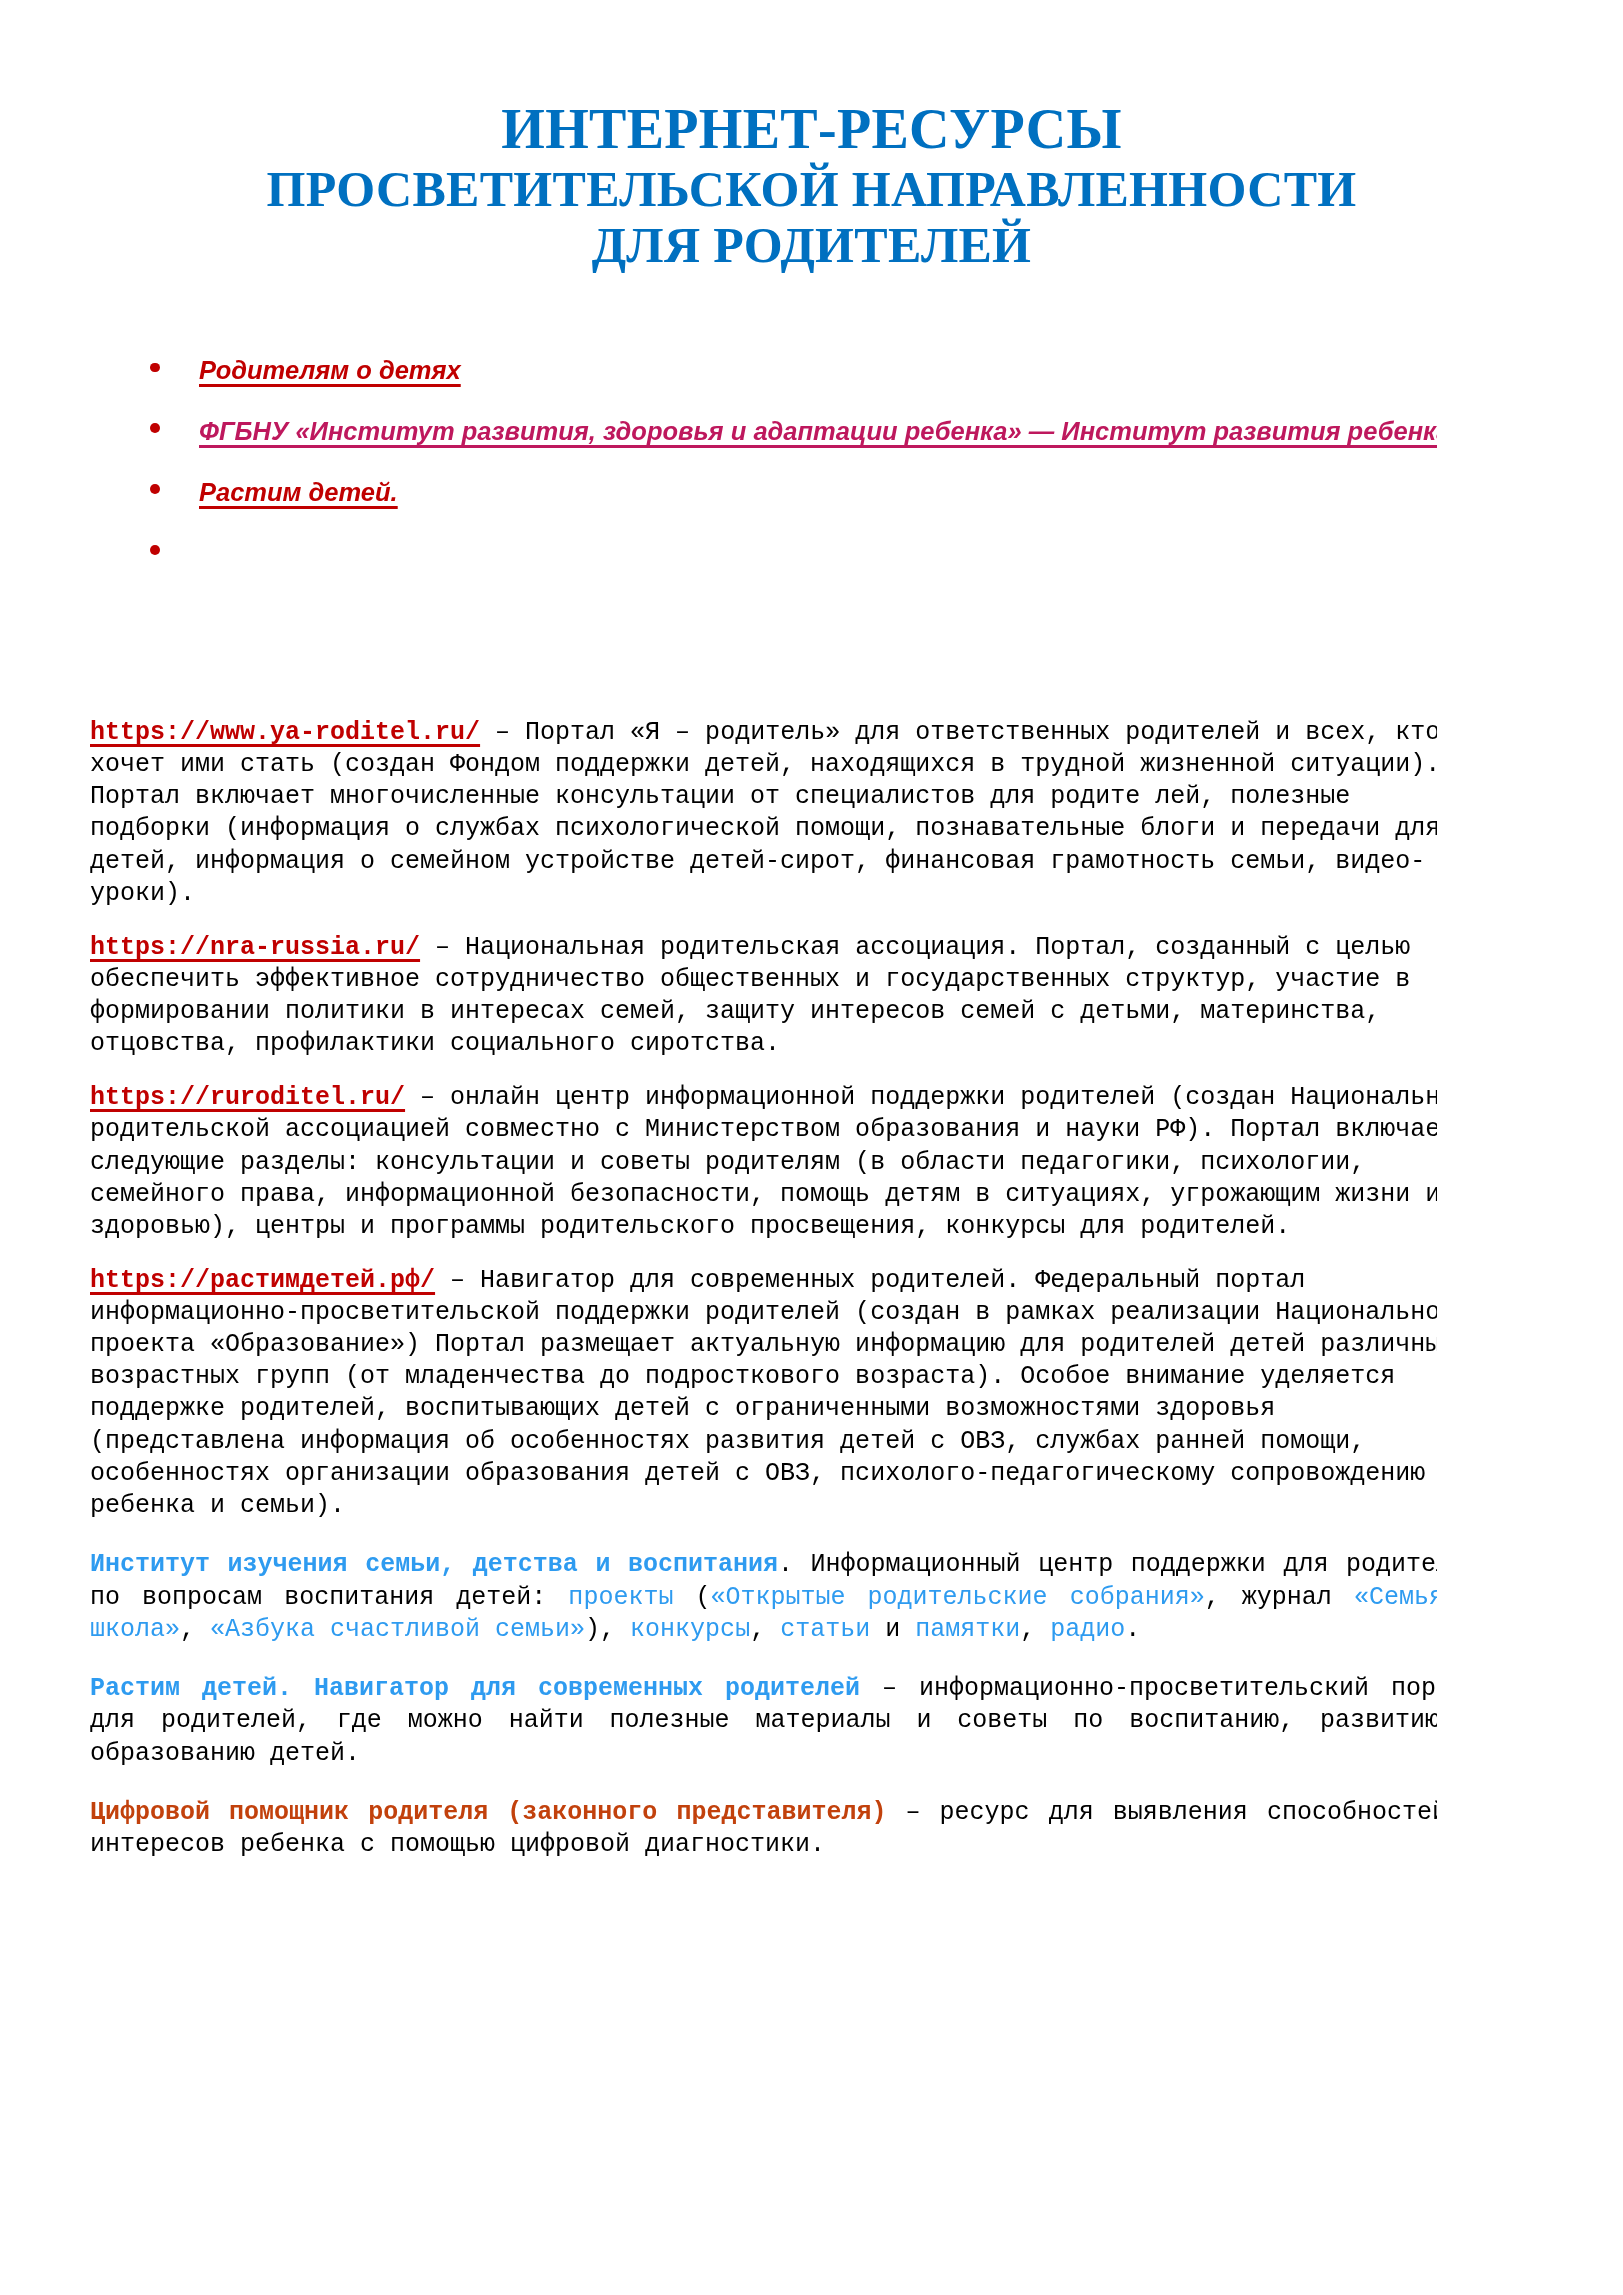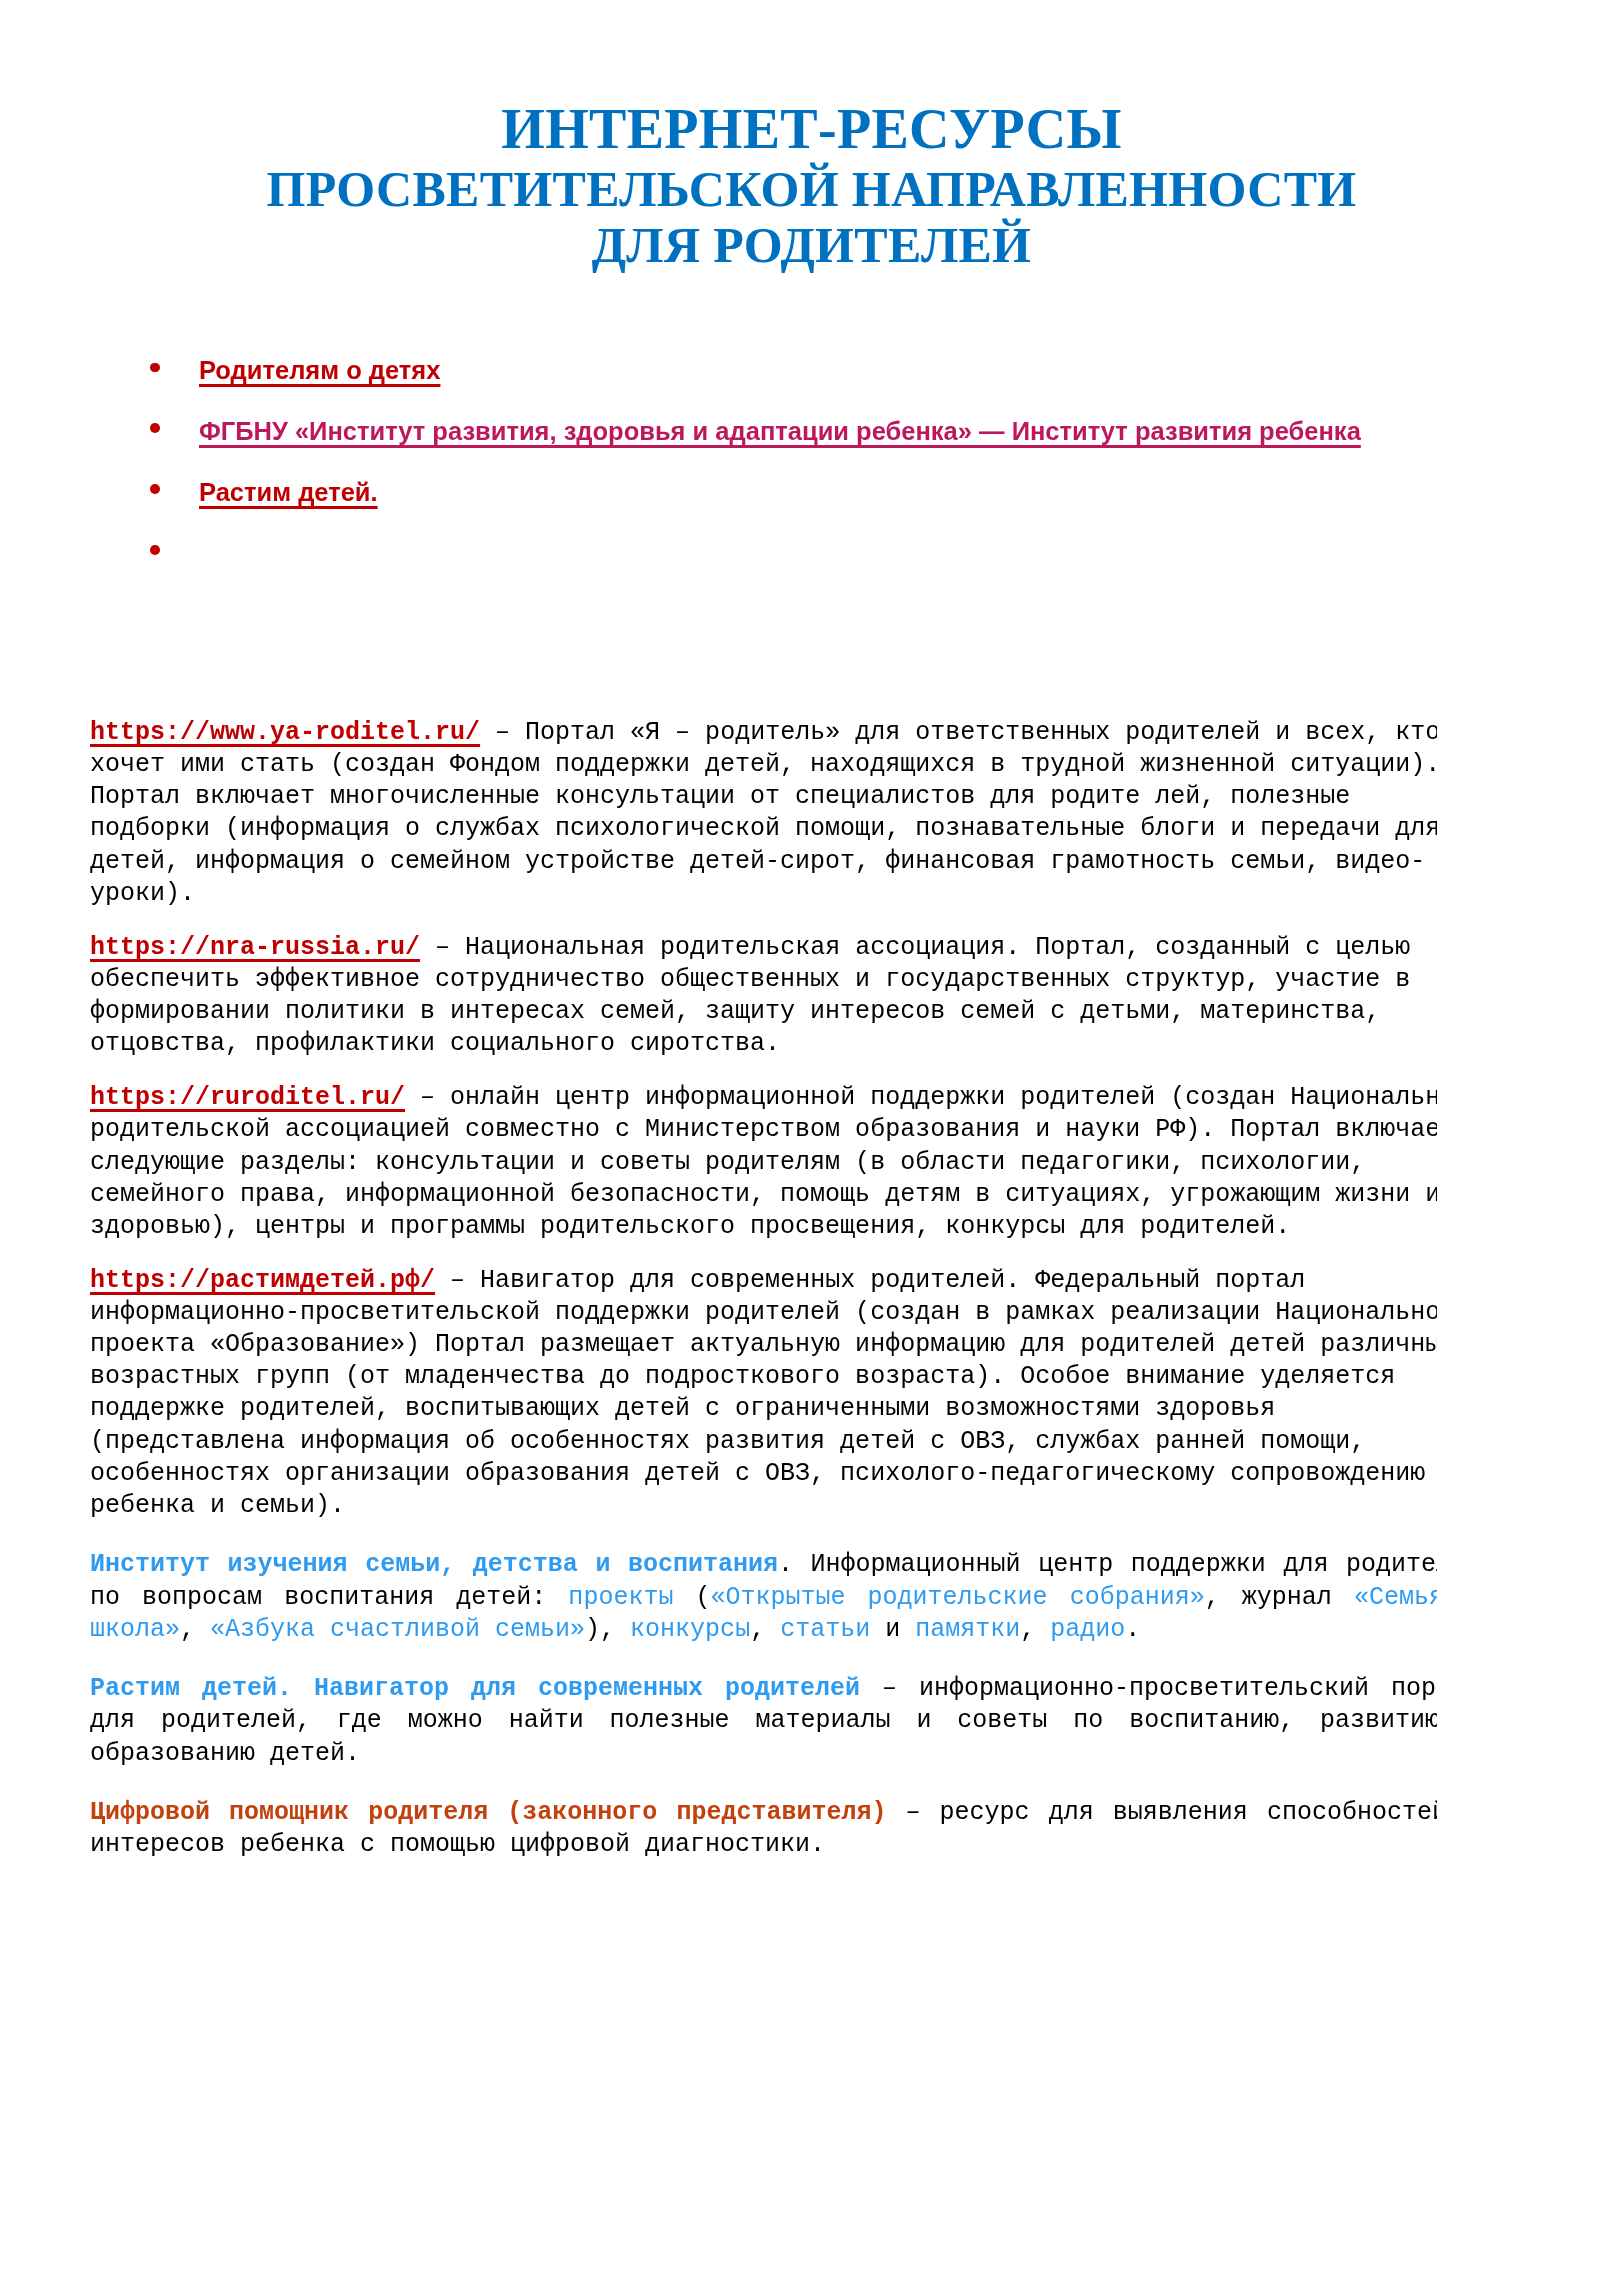--- a/index.html
+++ b/index.html
@@ -83,6 +83,7 @@
     text-decoration-thickness: 2.6px;
     text-underline-offset: 5.2px;
     color: #C00000;
+    font-style: italic;
   }
 
   

